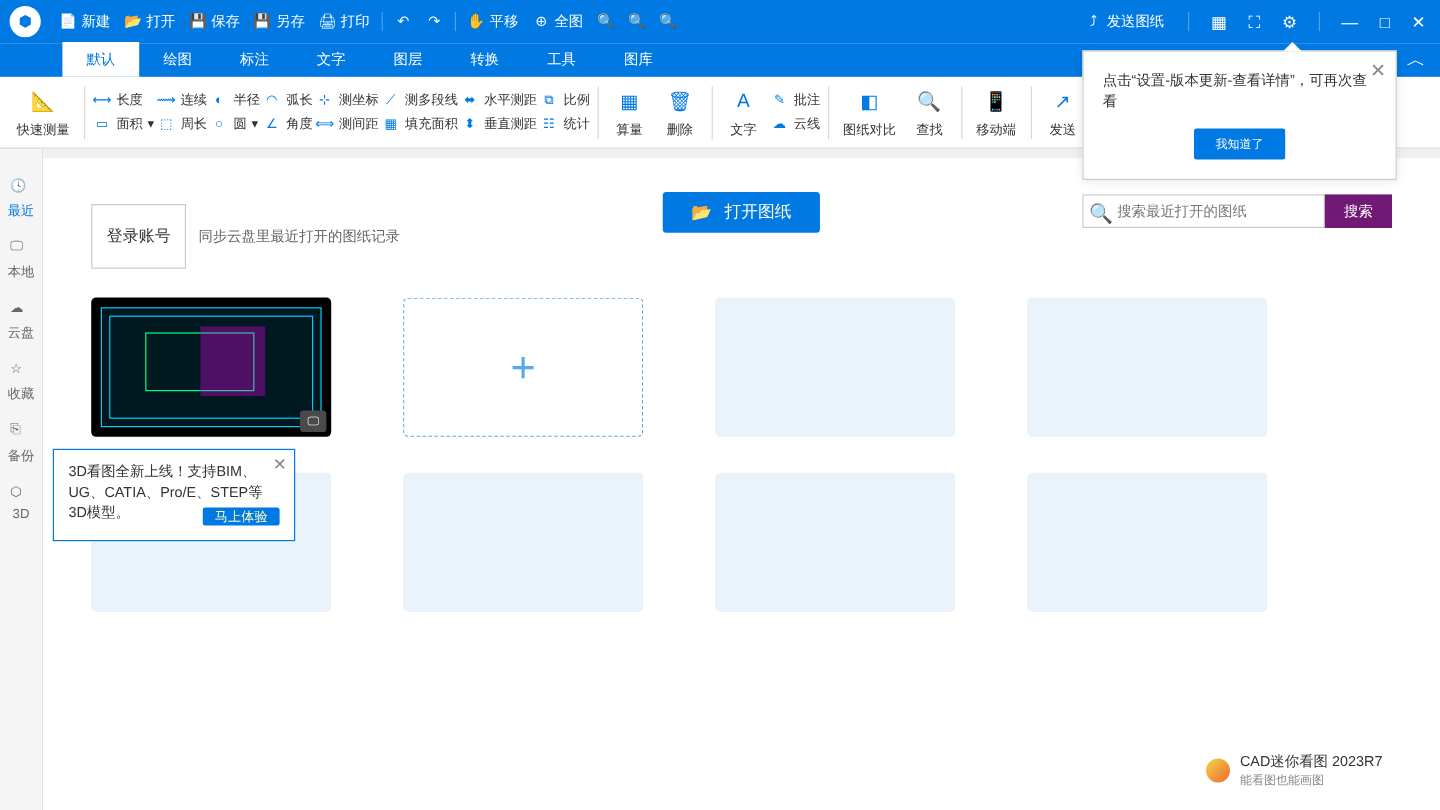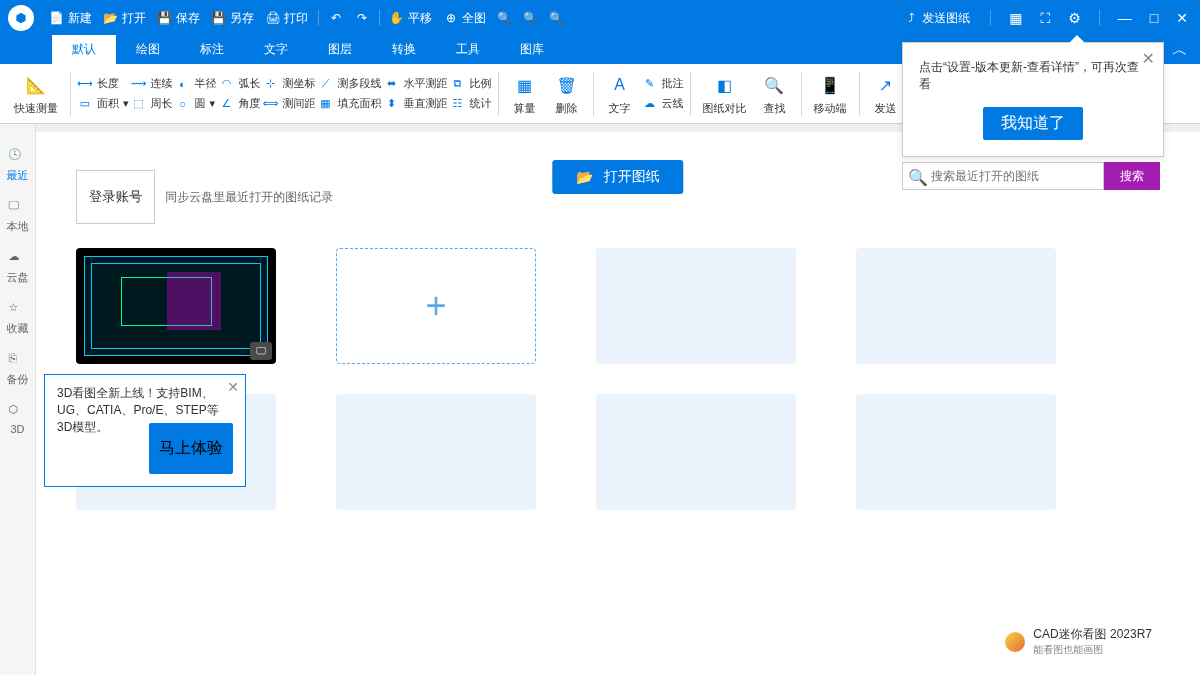--- a/index.html
+++ b/index.html
@@ -70,7 +70,7 @@
     .tooltip-settings { position: absolute; top: 42px; right: 36px; width: 262px; background: #fff; border: 1px solid #ccc; padding: 16px; font-size: 12px; color: #333; z-index: 20; box-shadow: 0 2px 8px rgba(0,0,0,0.1); }
     .tooltip-settings::before { content: ''; position: absolute; top: -8px; right: 78px; border: 8px solid transparent; border-bottom-color: #fff; border-top: none; }
     .tooltip-close { position: absolute; top: 6px; right: 8px; color: #888; cursor: pointer; font-size: 16px; }
-    .tooltip-btn { background: #0079e3; color: #fff; padding: 6px 18px; border-radius: 2px; display: block; margin: 14px auto 0; cursor: pointer; border: none; font-size: 16px; }
+    .tooltip-btn { background: #0079e3; color: #fff; padding: 6px 18px; border-radius: 2px; display: block; margin: 14px auto 0; cursor: pointer; border: none; font-size: 10px; }
     
     .footer-brand { position: absolute; bottom: 18px; right: 48px; display: flex; align-items: center; gap: 8px; }
     .brand-icon { width: 20px; height: 20px; border-radius: 50%; background: linear-gradient(135deg,#f7d548,#e86a2f); }

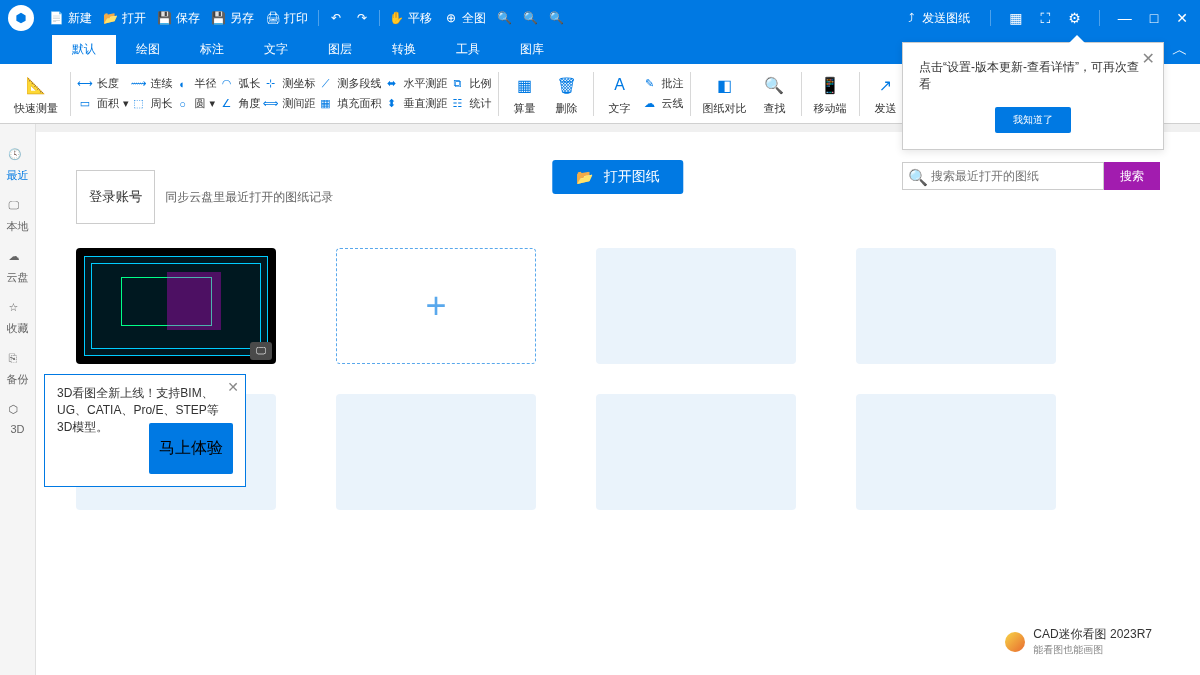--- a/index.html
+++ b/index.html
@@ -43,7 +43,7 @@
     .search-box { position: absolute; top: 38px; right: 40px; display: flex; }
     .search-input { width: 202px; height: 28px; border: 1px solid #ccc; padding: 0 8px 0 28px; font-size: 12px; outline: none; }
     .search-icon-wrap { position: absolute; left: 6px; top: 6px; color: #999; }
-    .search-btn { background: #a21caf; color: #fff; padding: 0 16px; border: none; font-size: 12px; cursor: pointer; }
+    .search-btn { background: #701a75; color: #fff; padding: 0 16px; border: none; font-size: 12px; cursor: pointer; }
     
     .section-title { display: flex; align-items: center; gap: 8px; margin-top: 50px; }
     .title-bar { width: 6px; height: 20px; background: #0079e3; }

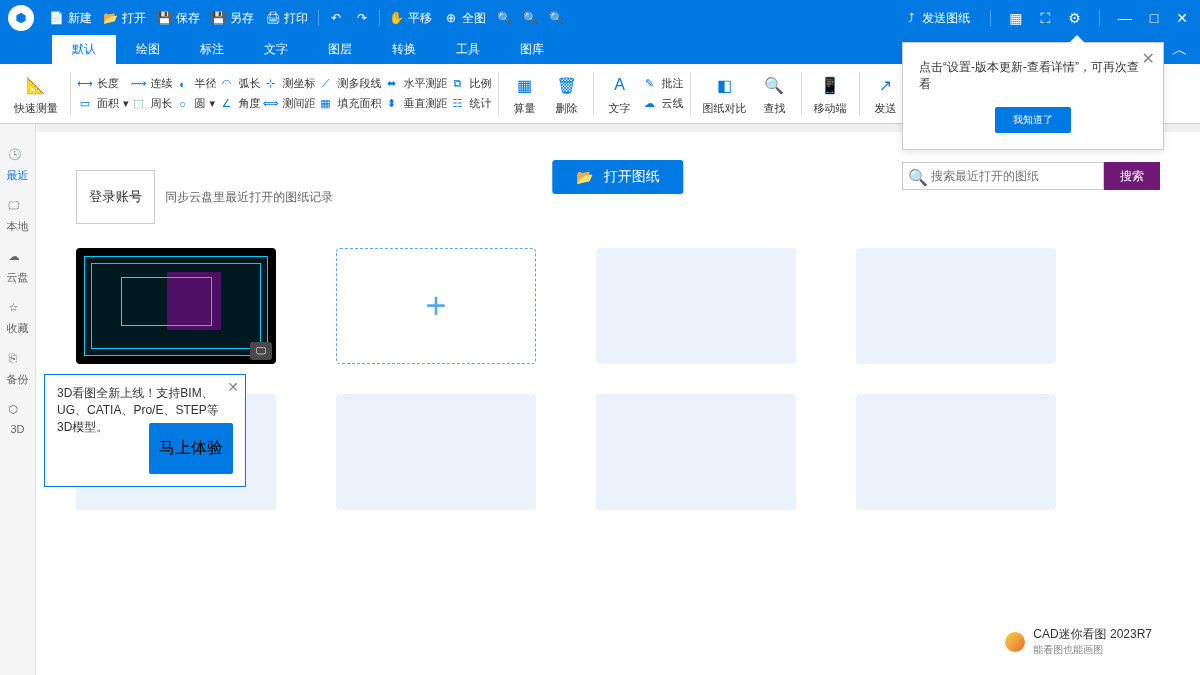--- a/index.html
+++ b/index.html
@@ -65,7 +65,7 @@
     
     .popup-3d { position: absolute; left: 44px; top: 374px; width: 202px; background: #fff; border: 1px solid #0079e3; padding: 10px 12px 12px; font-size: 12px; color: #333; z-index: 10; }
     .popup-3d-close { position: absolute; top: 4px; right: 6px; color: #888; cursor: pointer; font-size: 14px; }
-    .popup-3d-btn { background: #0079e3; color: #000000; padding: 15px 10px; border-radius: 2px; float: right; margin-top: 4px; cursor: pointer; font-size: 16px; }
+    .popup-3d-btn { background: #0079e3; color: #fef9c3; padding: 0 10px; border-radius: 2px; float: right; margin-top: 4px; cursor: pointer; font-size: 11px; }
     
     .tooltip-settings { position: absolute; top: 42px; right: 36px; width: 262px; background: #fff; border: 1px solid #ccc; padding: 16px; font-size: 12px; color: #333; z-index: 20; box-shadow: 0 2px 8px rgba(0,0,0,0.1); }
     .tooltip-settings::before { content: ''; position: absolute; top: -8px; right: 78px; border: 8px solid transparent; border-bottom-color: #fff; border-top: none; }

